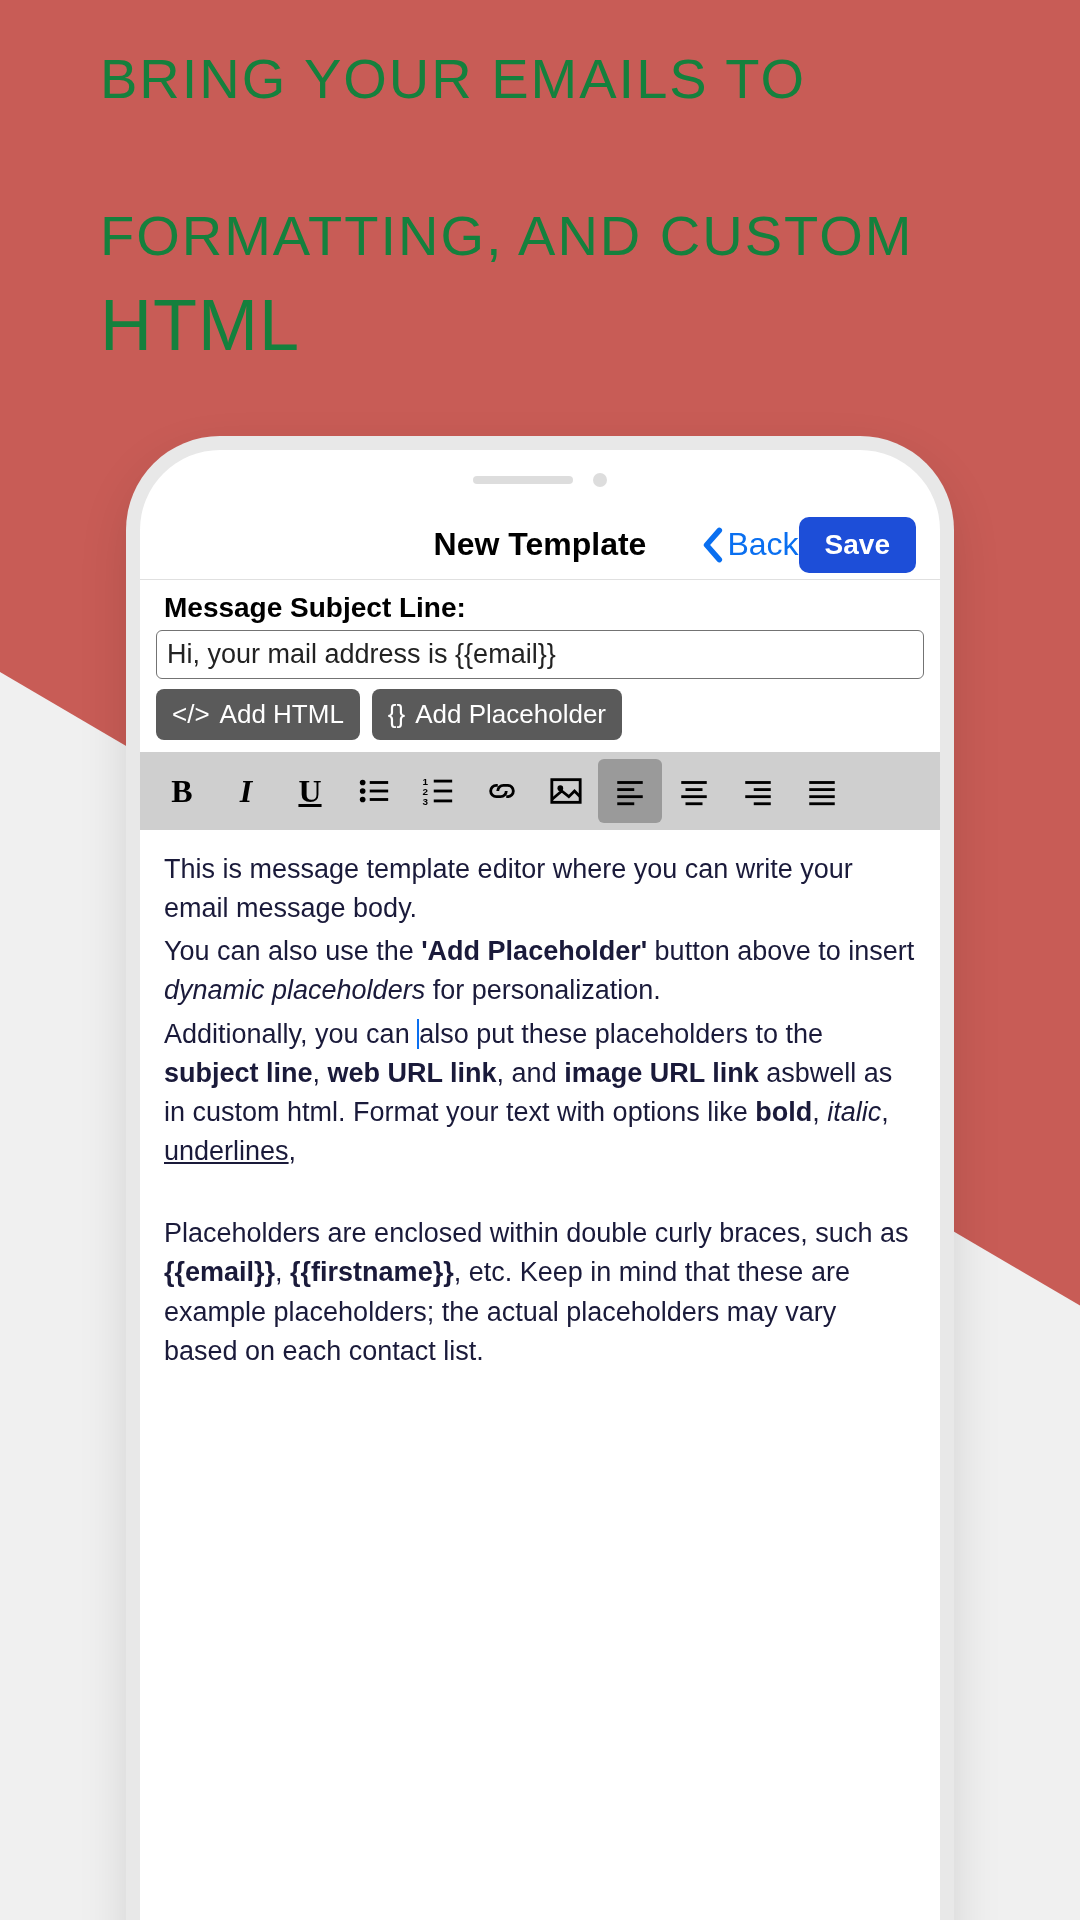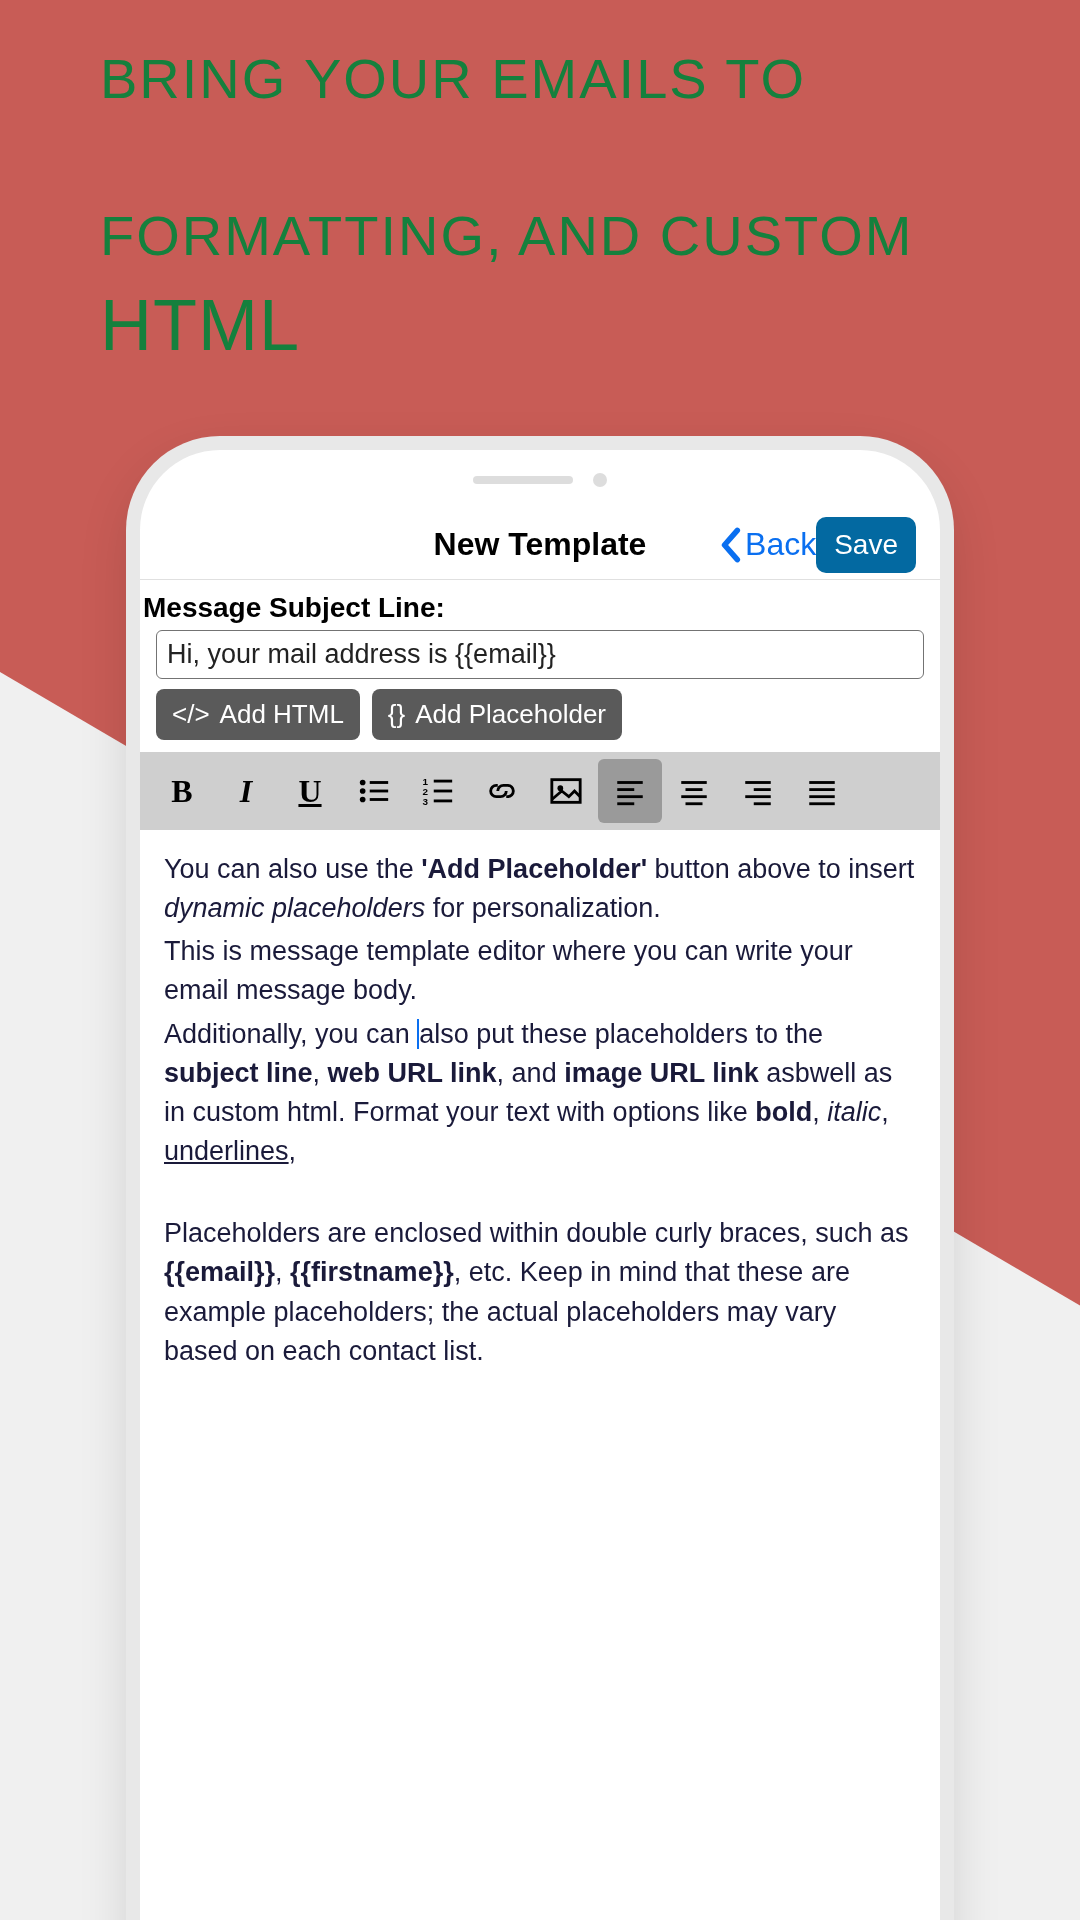--- a/index.html
+++ b/index.html
@@ -89,13 +89,13 @@
     transform: translateX(-50%);
   }
   .save-btn {
-    background: #0369a1;
+    background: #1d4ed8;
     color: #fff;
     border: none;
     border-radius: 10px;
     font-size: 28px;
-    font-weight: 400;
-    padding: 12px 18px;
+    font-weight: 700;
+    padding: 12px 26px;
     cursor: pointer;
   }
   .section-label {

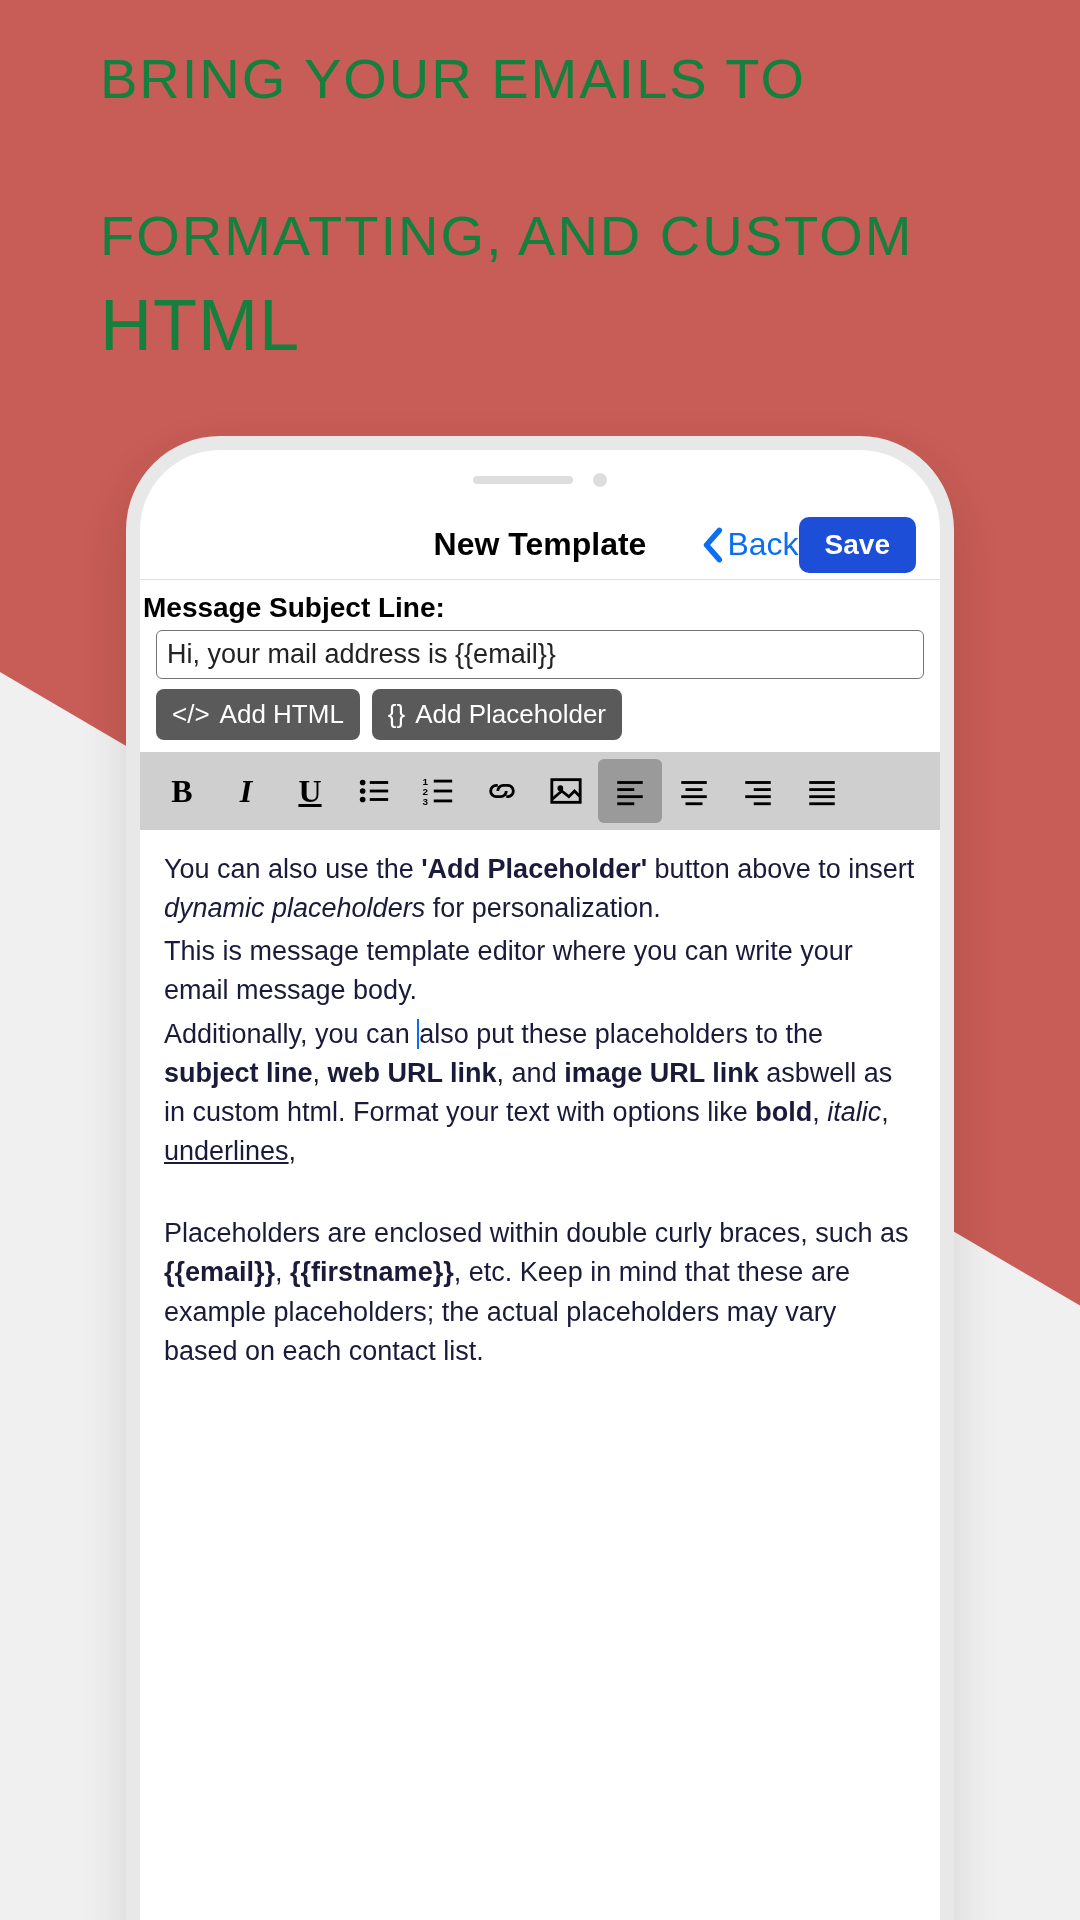--- a/index.html
+++ b/index.html
@@ -102,7 +102,7 @@
     font-size: 28px;
     font-weight: 700;
     color: #000;
-    padding: 12px 3px 6px;
+    padding: 12px 24px 6px;
   }
   .subject-input {
     margin: 0 16px 10px;

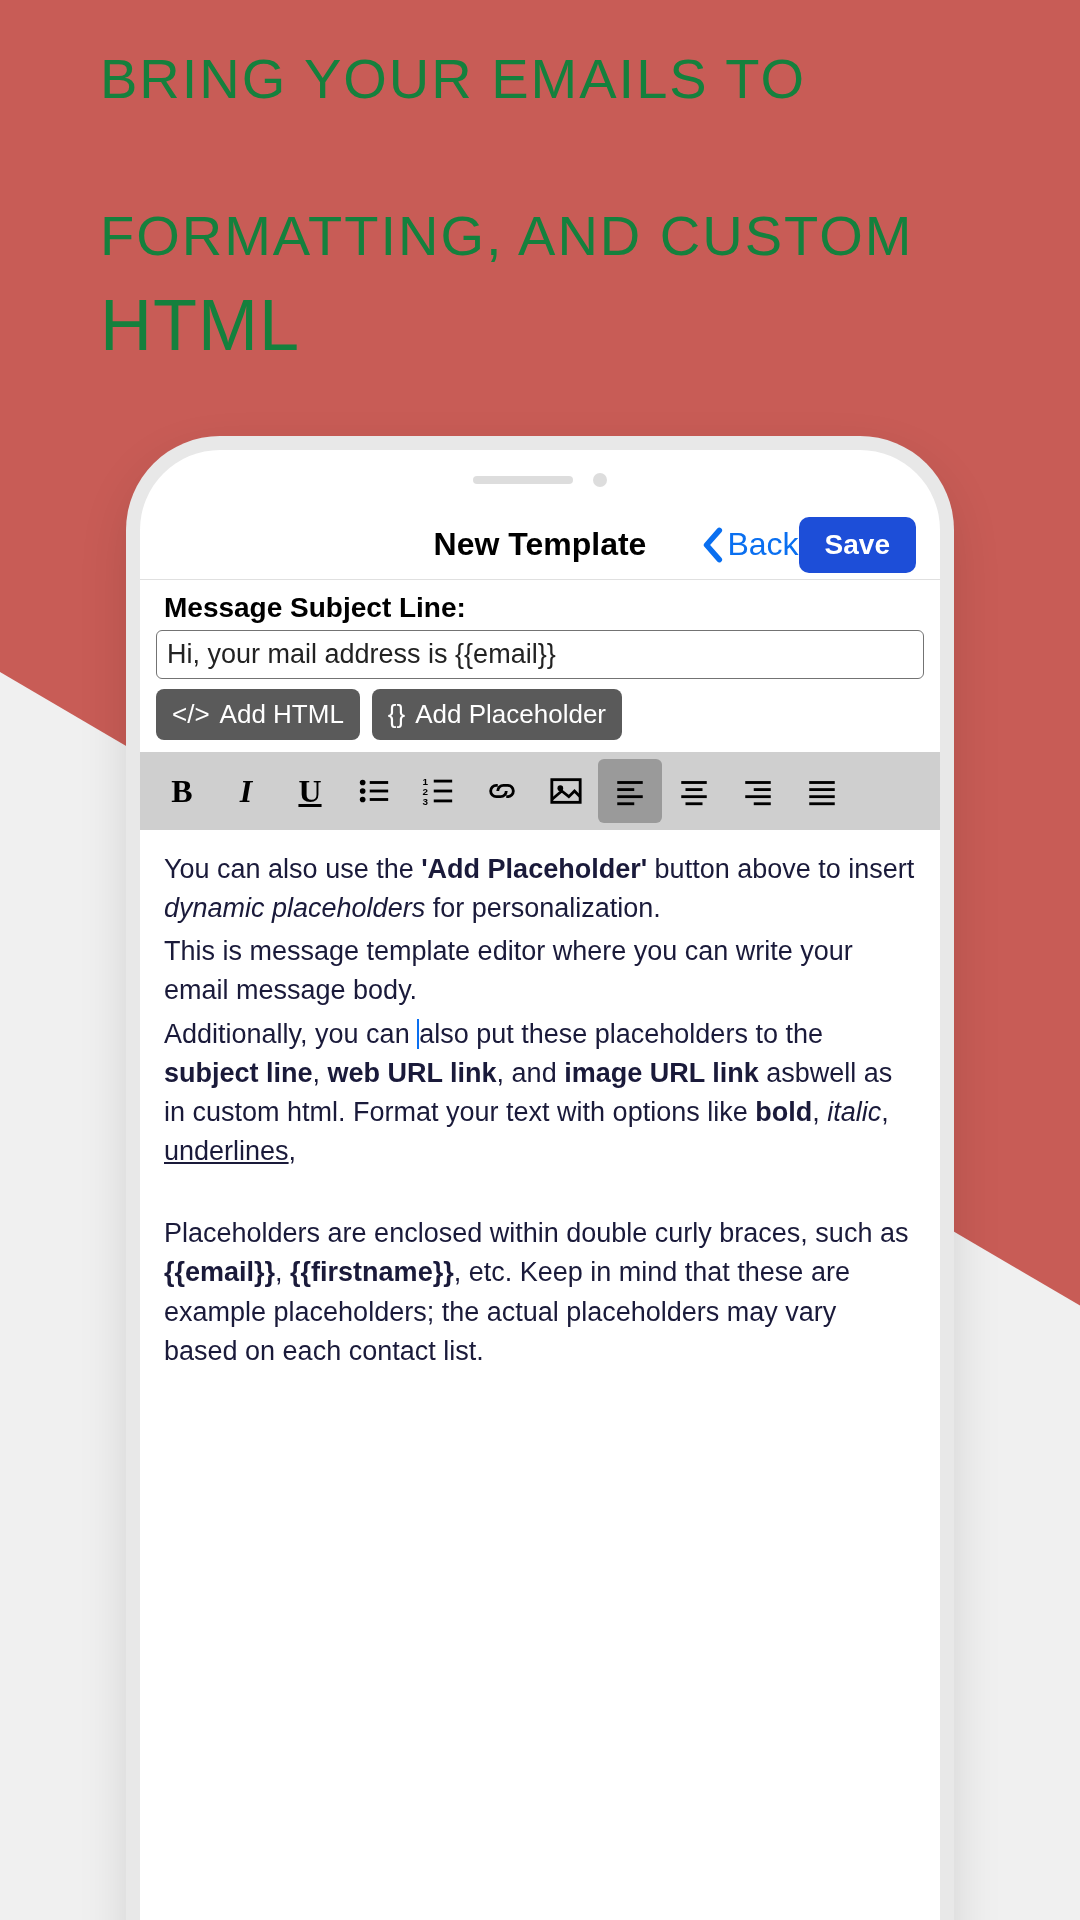--- a/index.html
+++ b/index.html
@@ -279,10 +279,10 @@
   </div>
 
   <div class="body-content">
+    <p><span>This is message template editor where you can write your email message body.</span></p>
     <p>
       <span>You can also use the </span><span class="bold">'Add Placeholder'</span><span> button above to insert </span><span class="italic">dynamic placeholders</span><span> for personalization.</span>
     </p>
-    <p><span>This is message template editor where you can write your email message body.</span></p>
     <p>
       <span>Additionally, you can </span><span class="cursor-mark"></span><span>also put these placeholders to the </span><span class="bold">subject line</span><span>, </span><span class="bold">web URL link</span><span>, and </span><span class="bold">image URL link</span><span> asbwell as in custom html. Format your text with options like </span><span class="bold">bold</span><span>, </span><span class="italic">italic</span><span>, </span><span class="underline">underlines</span><span>,</span>
     </p>

